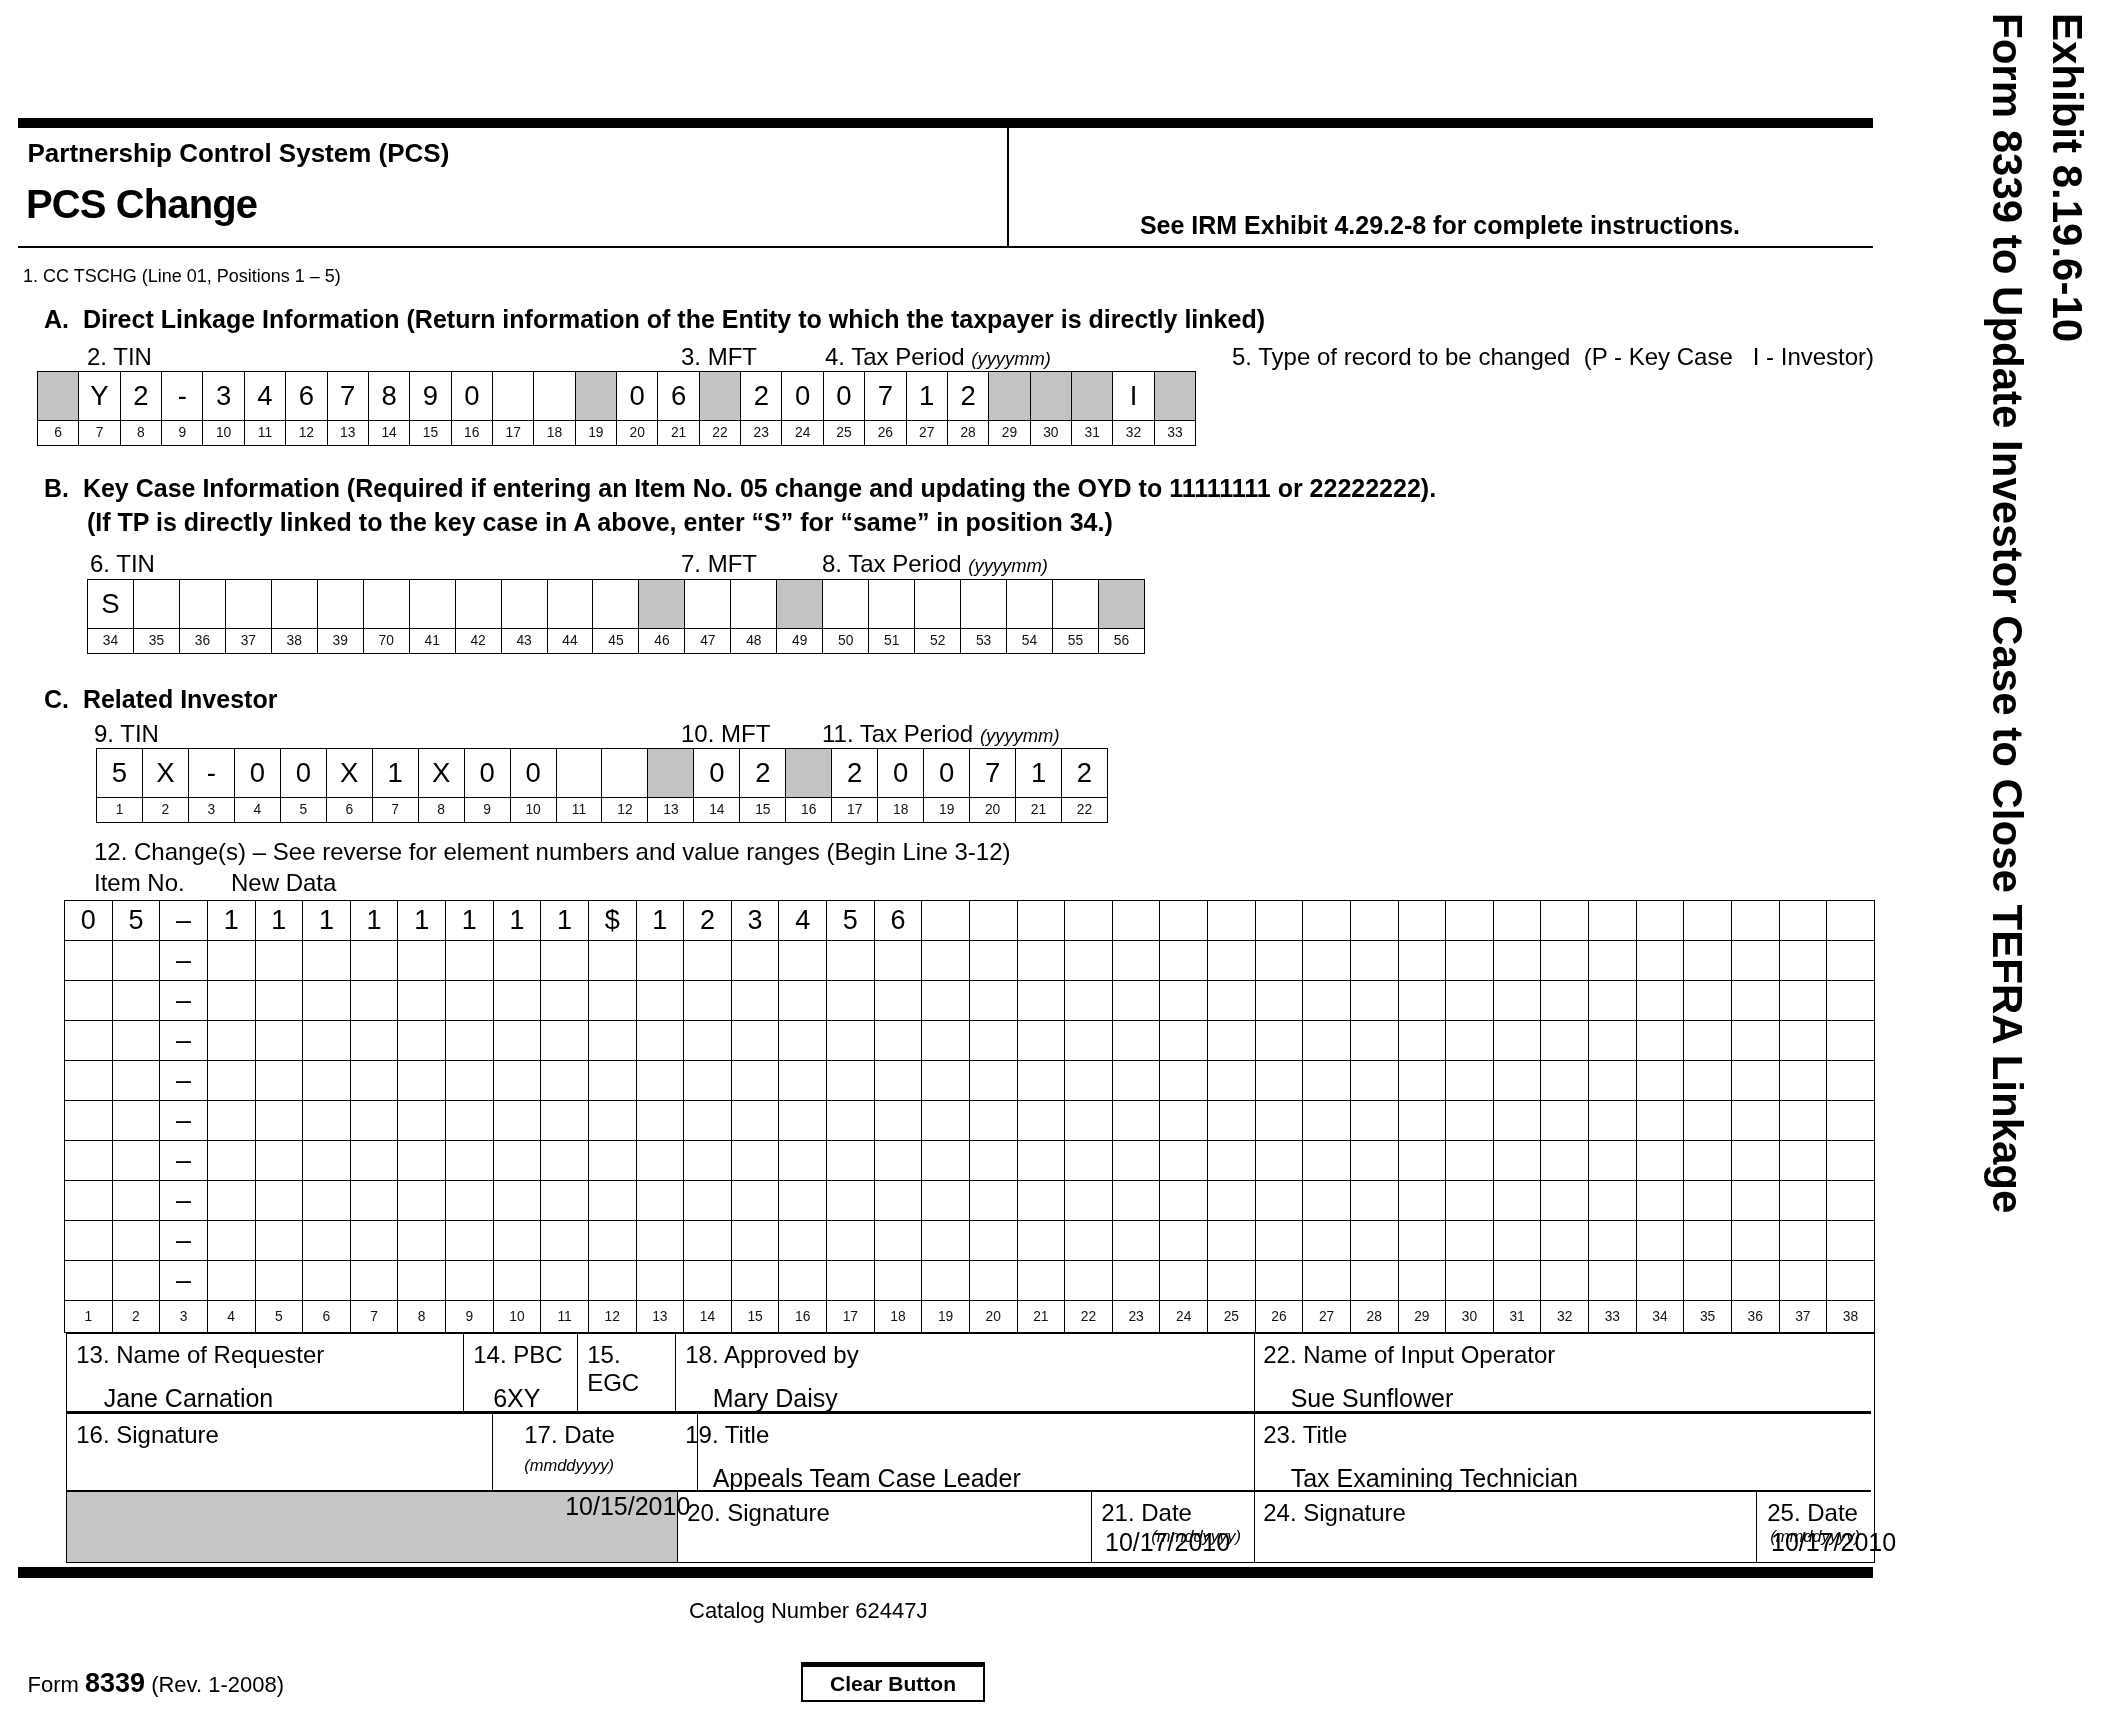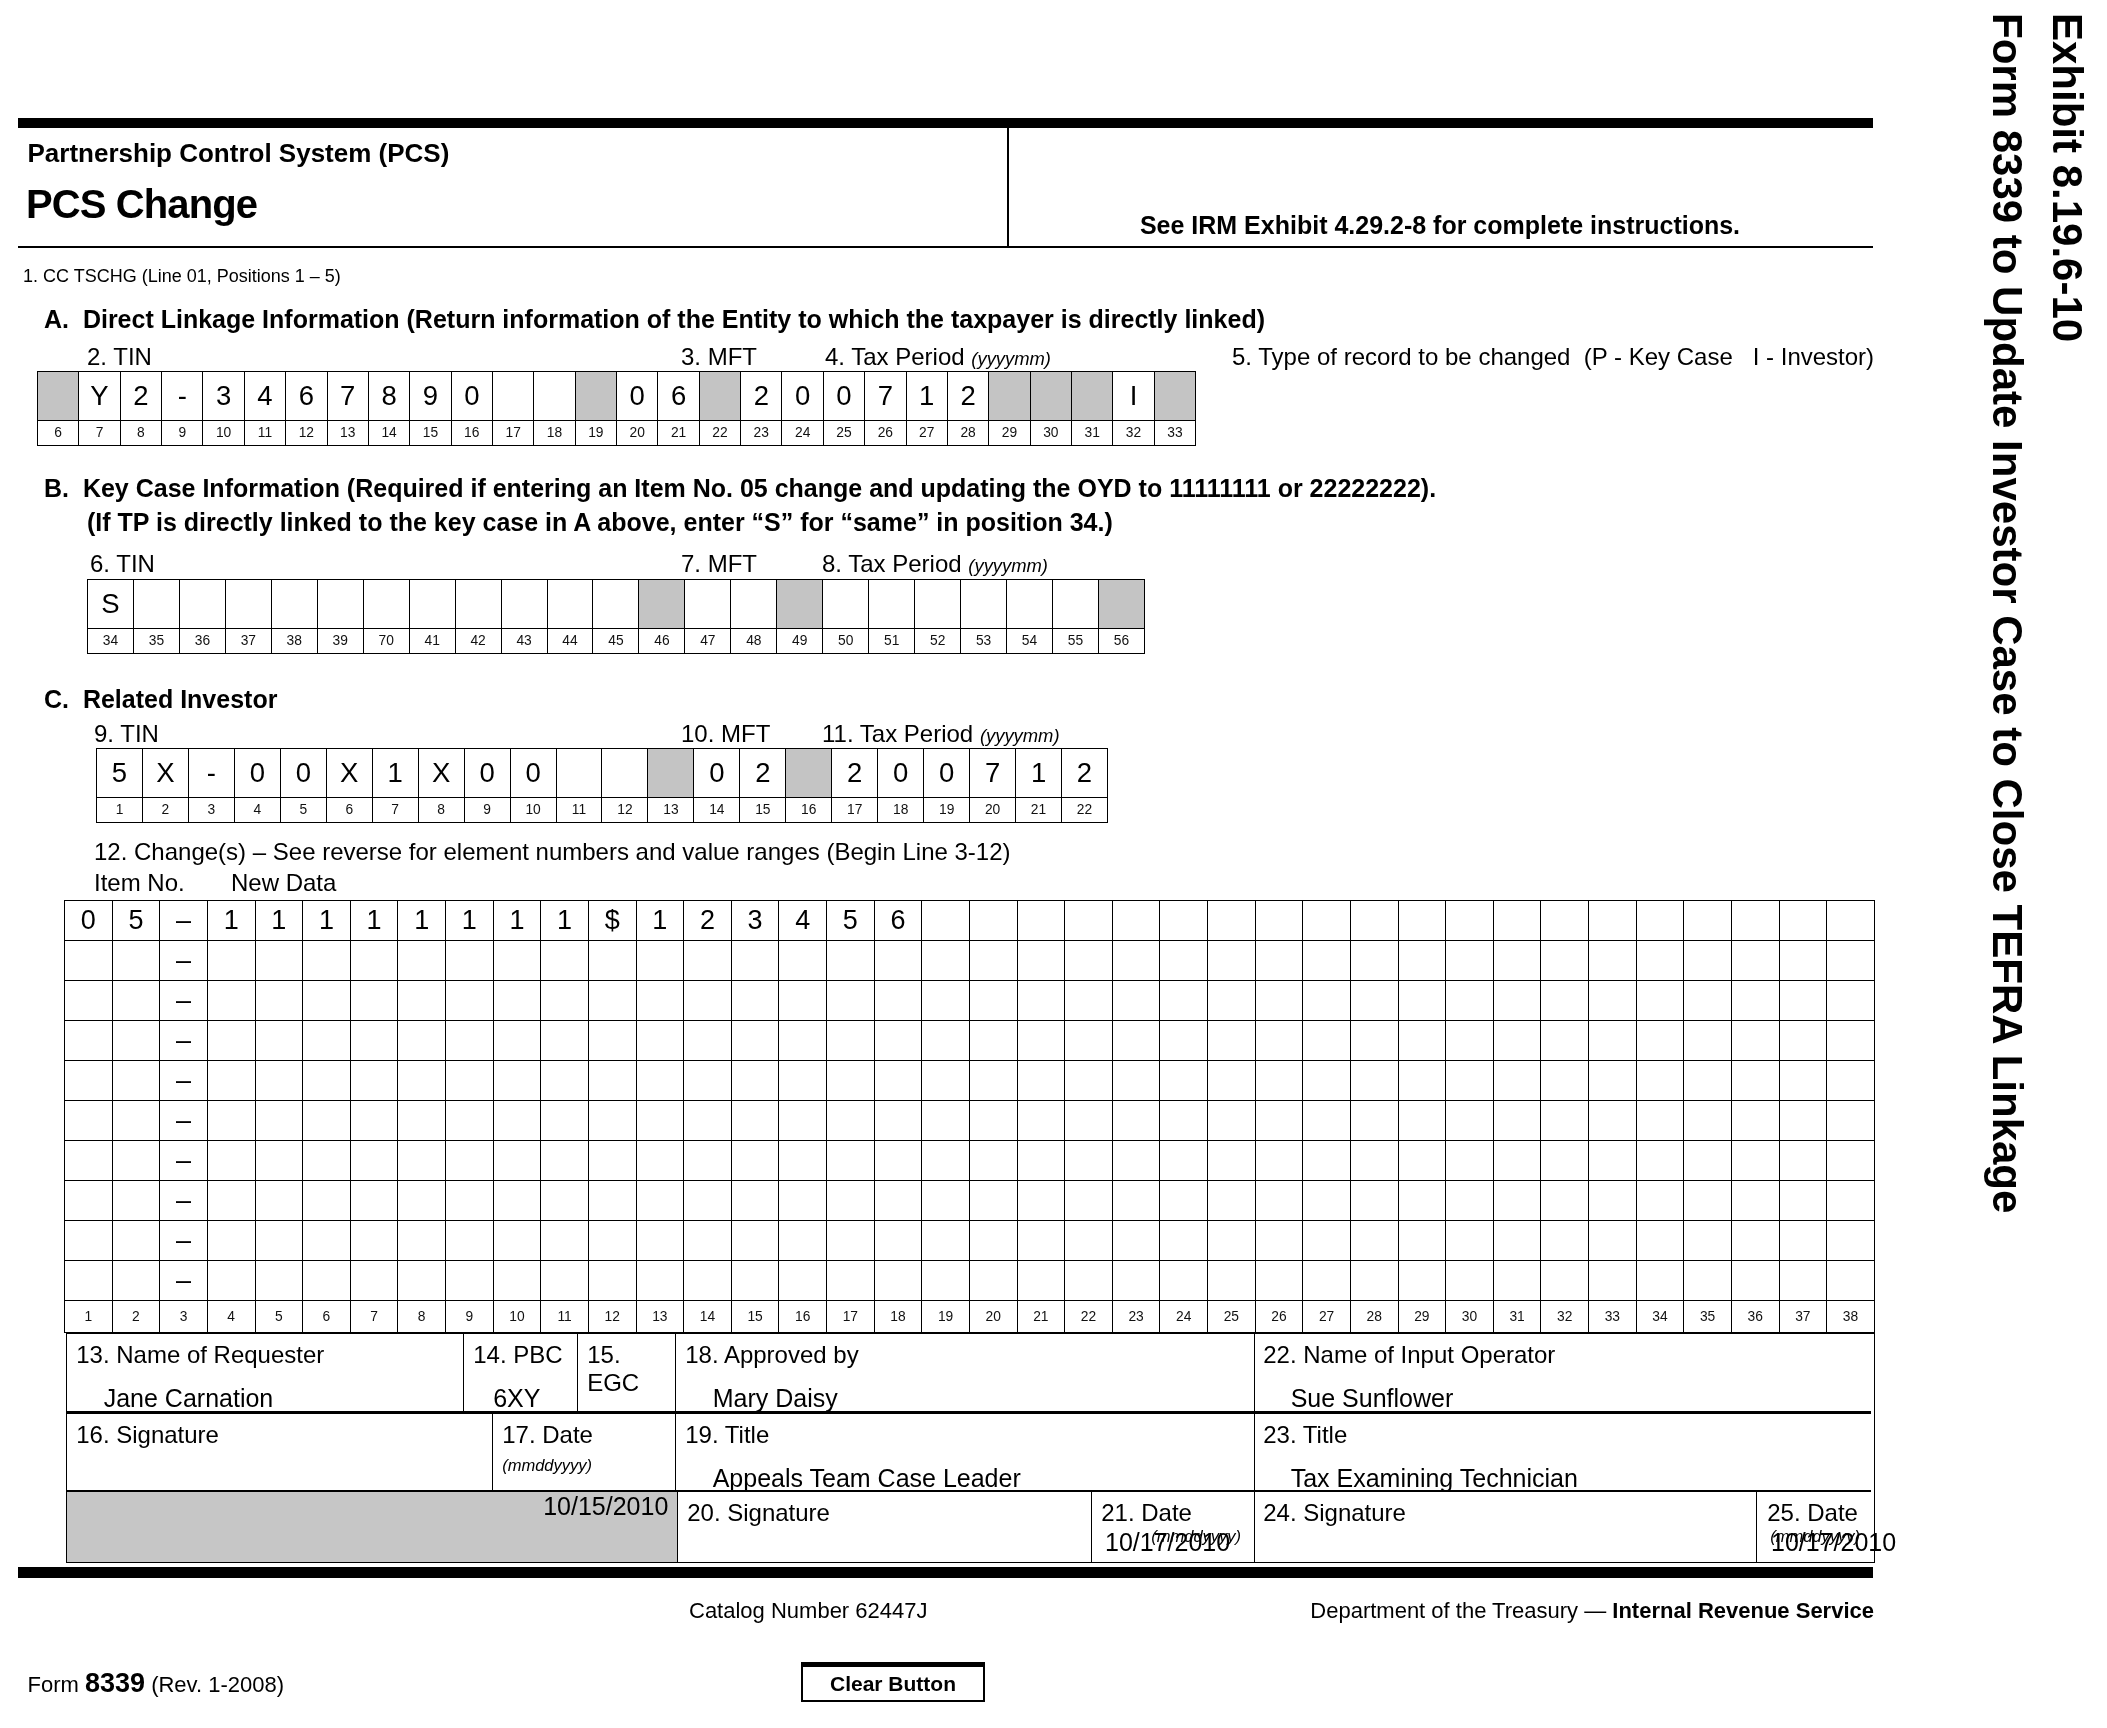--- a/index.html
+++ b/index.html
@@ -877,7 +877,7 @@
     <div class="bt-cell" style="left:0;top:80px;width:426px;height:76px;">
       <div class="lbl">16. Signature</div>
     </div>
-    <div class="bt-cell" style="left:426px;top:80px;width:183px;height:76px;">
+    <div class="bt-cell" style="left:448px;top:80px;width:183px;height:76px;">
       <div class="lbl">
         <span>17. Date</span>
         <span class="fmt" style="font-size:16.5px;">(mmddyyyy)</span>

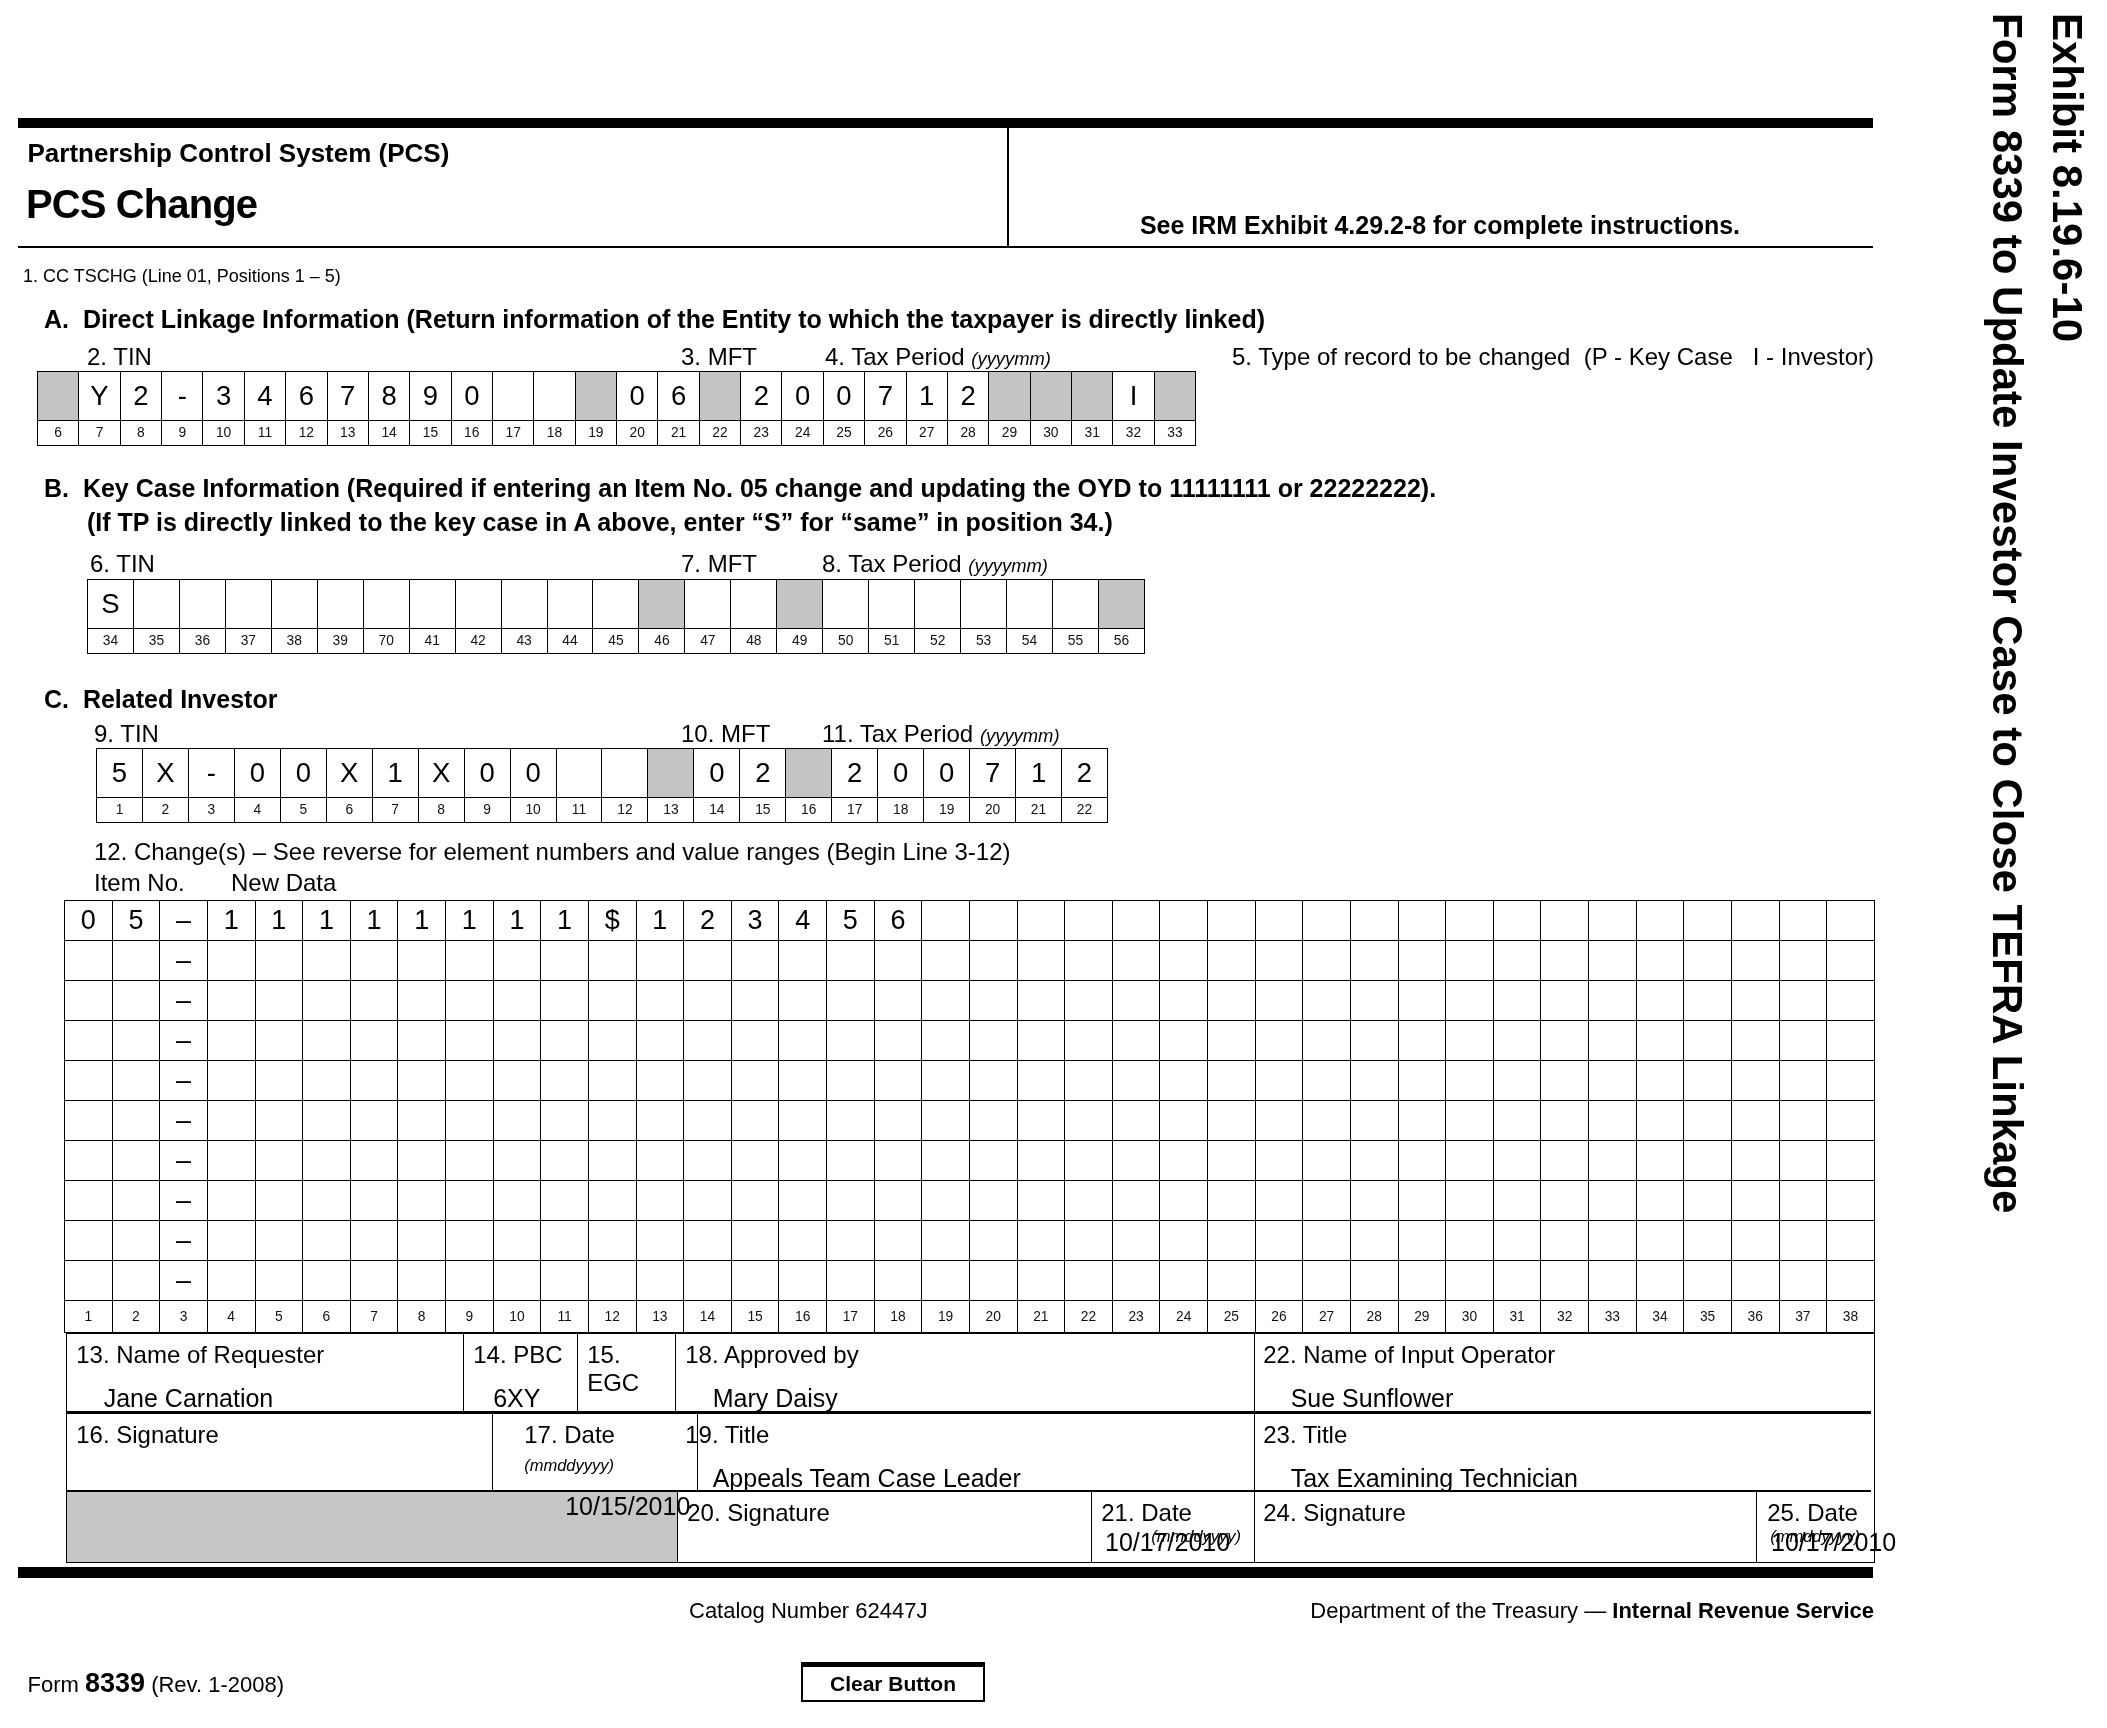--- a/index.html
+++ b/index.html
@@ -918,9 +918,6 @@
     <span>Form </span><span class="num">8339</span><span> (Rev. 1-2008)</span>
   </div>
   <div class="abs foot" style="left:689px;top:1598px;">Catalog Number 62447J</div>
-  <div class="abs foot" style="right:234px;top:1598px;">
-    <span>Department of the Treasury — </span><span class="b">Internal Revenue Service</span>
-  </div>
 
   <button class="clear-btn" style="left:801px;top:1662px;width:184px;height:40px;">Clear Button</button>
 

